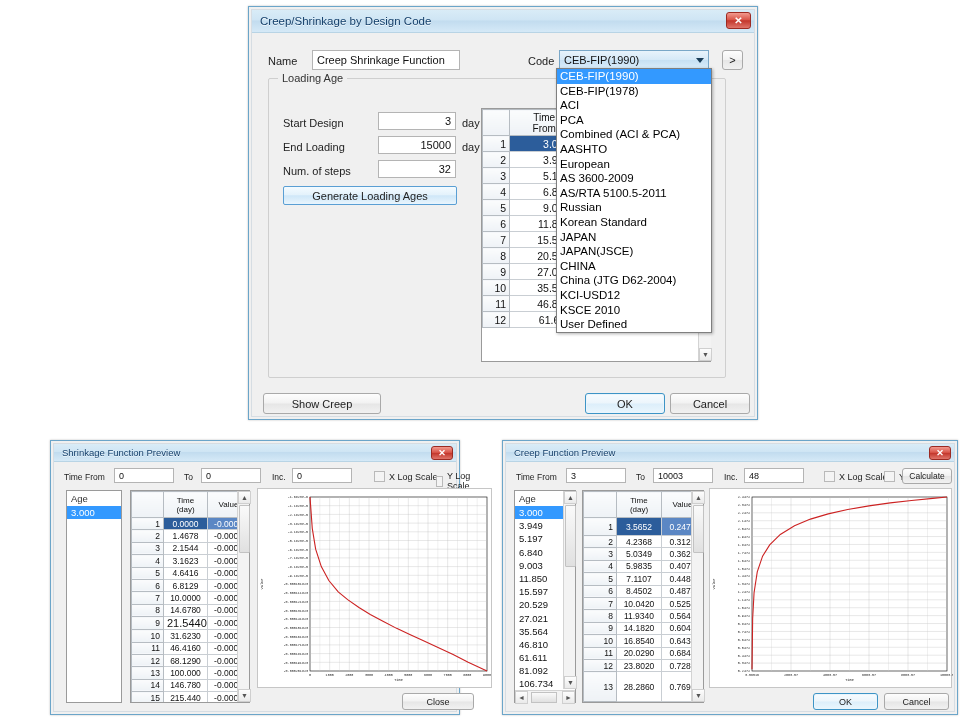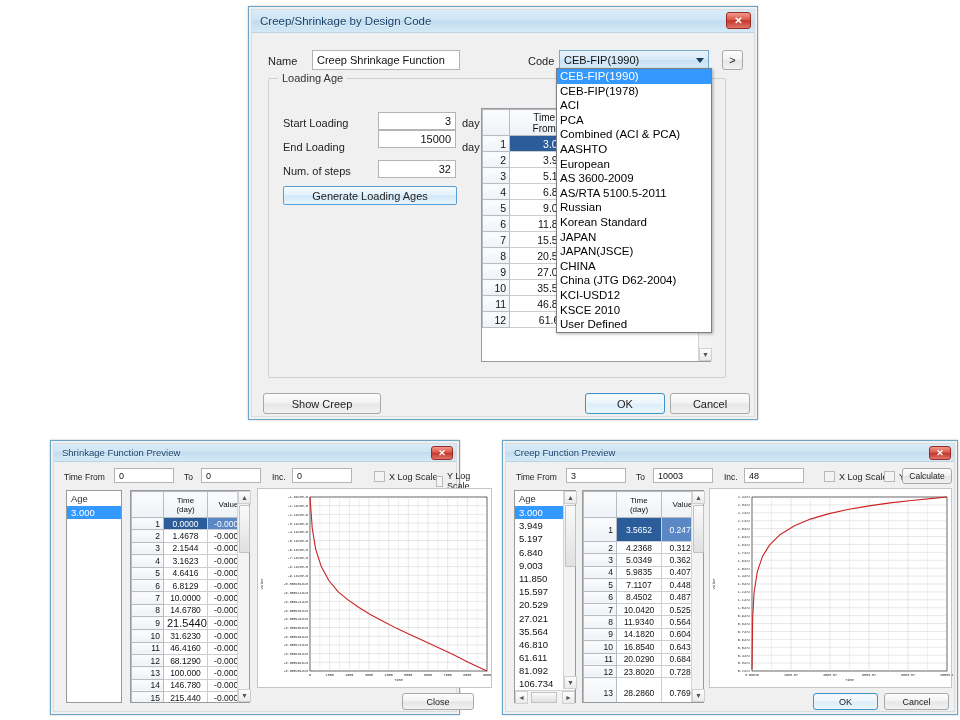--- a/index.html
+++ b/index.html
@@ -239,7 +239,7 @@
         <div class="legend">Loading Age</div>
       </div>
 
-      <div class="lbl" style="left:31px; top:107px;">Start Loading</div>
+      <div class="lbl" style="left:31px; top:107px;">Start Design</div>
       <div class="inp r" style="position:absolute; left:126px; top:102px; width:78px; height:18px;">
         <span>3</span>
       </div>

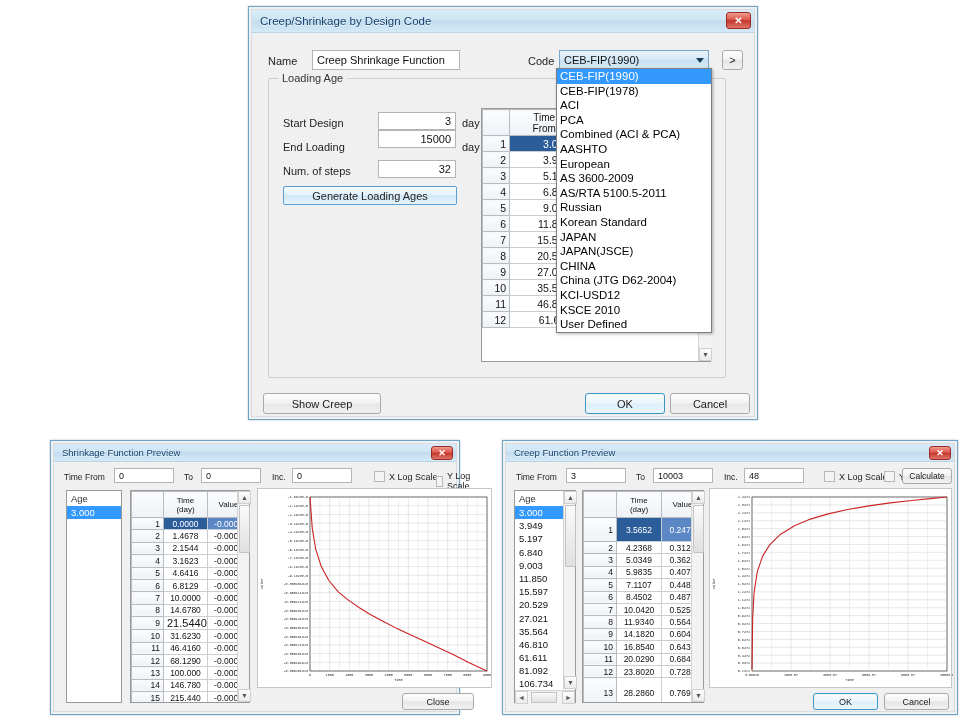--- a/index.html
+++ b/index.html
@@ -246,7 +246,7 @@
       <div class="lbl" style="left:210px; top:107px;">day</div>
 
       <div class="lbl" style="left:31px; top:131px;">End Loading</div>
-      <div class="inp r" style="position:absolute; left:126px; top:120px; width:78px; height:18px;">
+      <div class="inp r" style="position:absolute; left:126px; top:126px; width:78px; height:18px;">
         <span>15000</span>
       </div>
       <div class="lbl" style="left:210px; top:131px;">day</div>

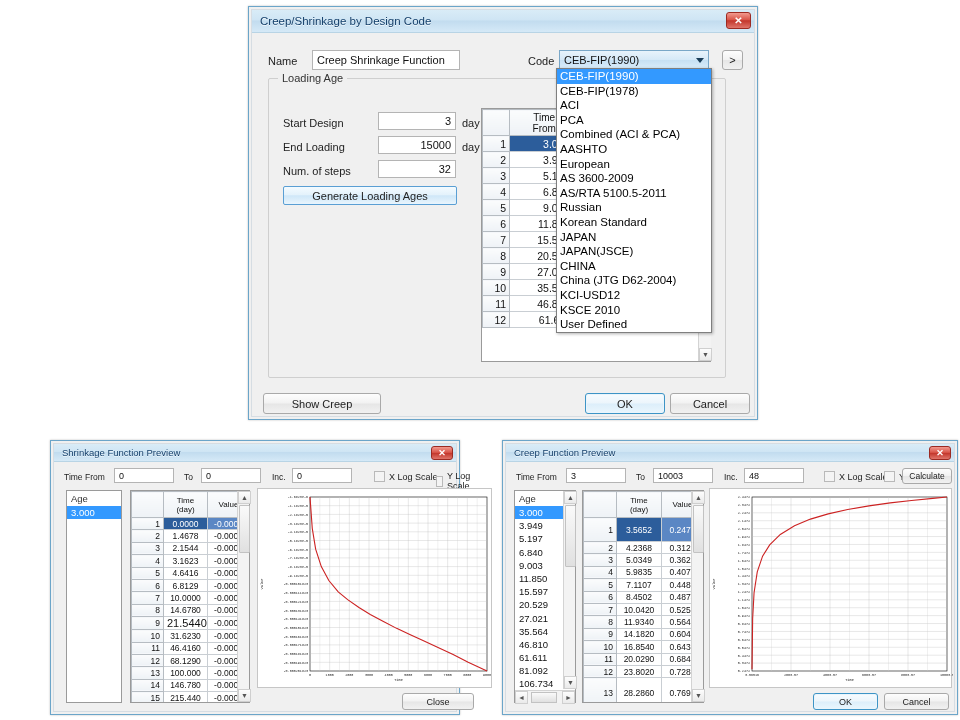--- a/index.html
+++ b/index.html
@@ -683,7 +683,7 @@
           <tbody id="crp-rows">
               <tr>
                 <td class="idx" style="height:12.4px;font-size:8.5px">1</td>
-                <td style="height:24px;font-size:8.5px;text-align:center" class="selcell">3.5652</td>
+                <td style="height:18px;font-size:8.5px;text-align:center" class="selcell">3.5652</td>
                 <td style="height:12.4px;font-size:8.5px;text-align:center" class="selcell2">0.2472</td>
               </tr>
               <tr>

